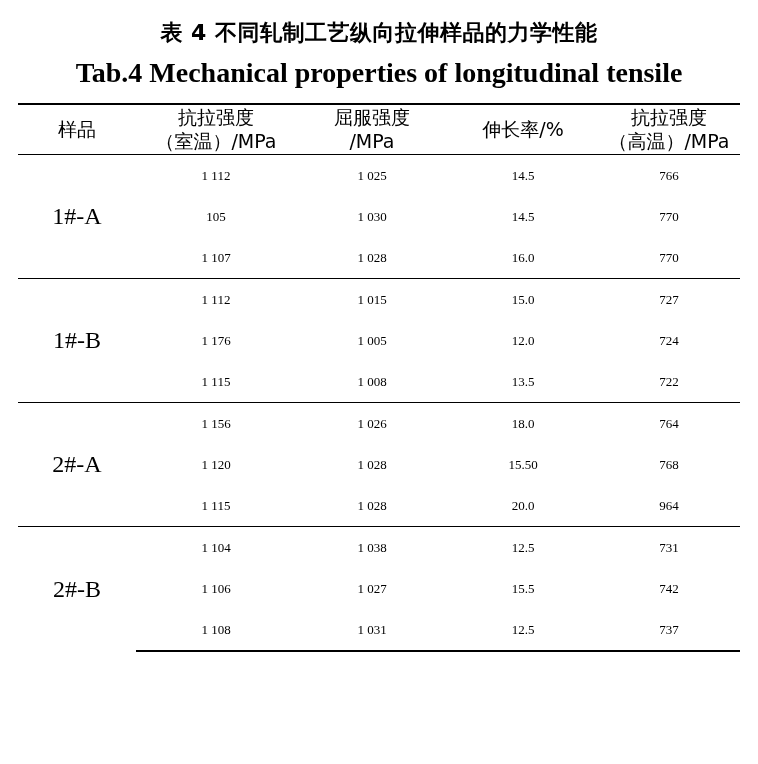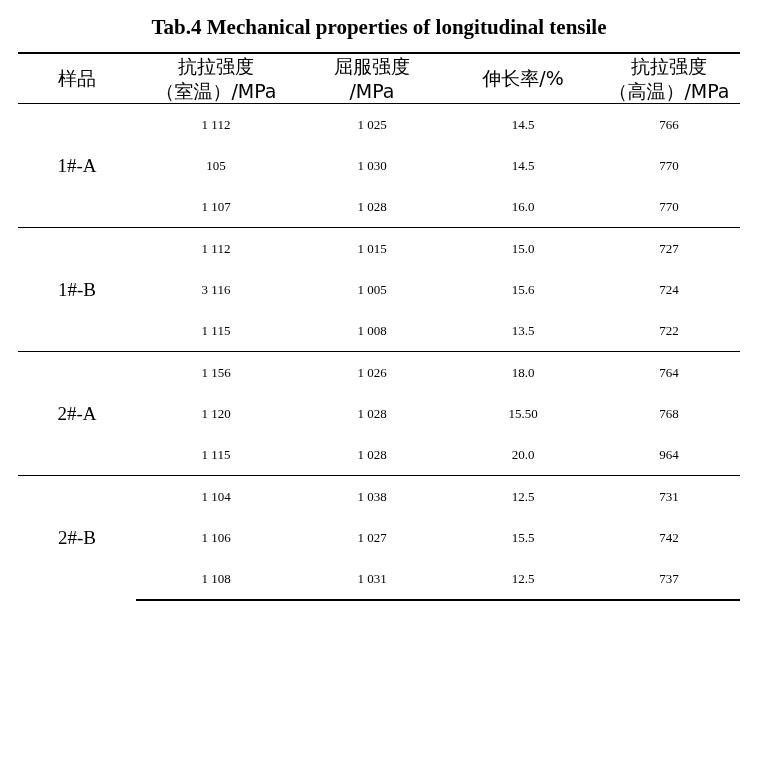--- a/index.html
+++ b/index.html
@@ -89,6 +89,7 @@
 
 <div class="page">
 
+  <div class="title-cn">表 4  不同轧制工艺纵向拉伸样品的力学性能</div>
   <div class="title-en">
     <span>Tab.4   Mechanical properties of longitudinal tensile</span><br>
   </div>

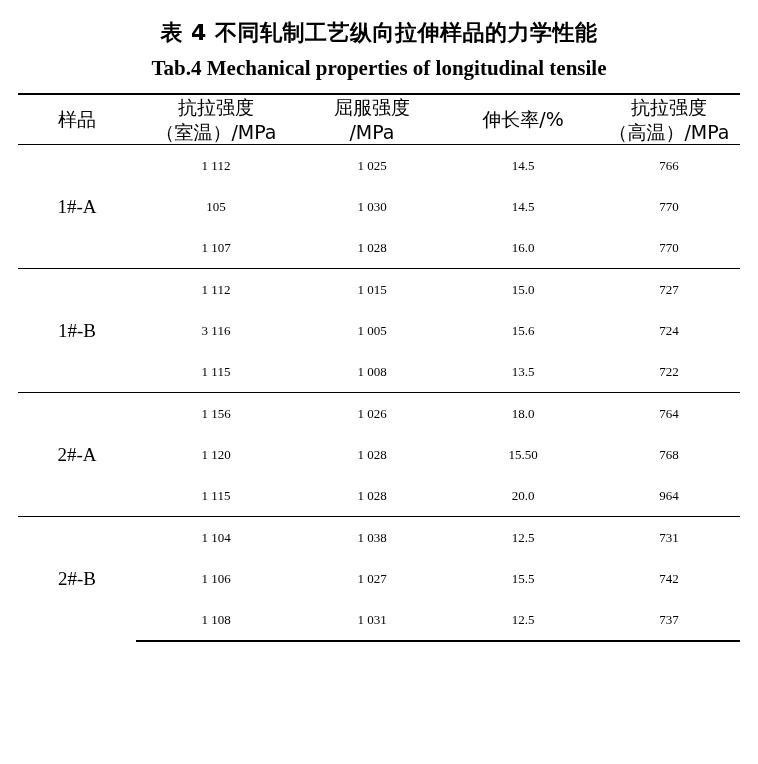--- a/index.html
+++ b/index.html
@@ -30,7 +30,7 @@
   }
   .title-en {
     text-align: center;
-    font-size: 21px;
+    font-size: 28px;
     font-weight: bold;
     line-height: 1.38;
     margin: 3px 36px 10px 36px;

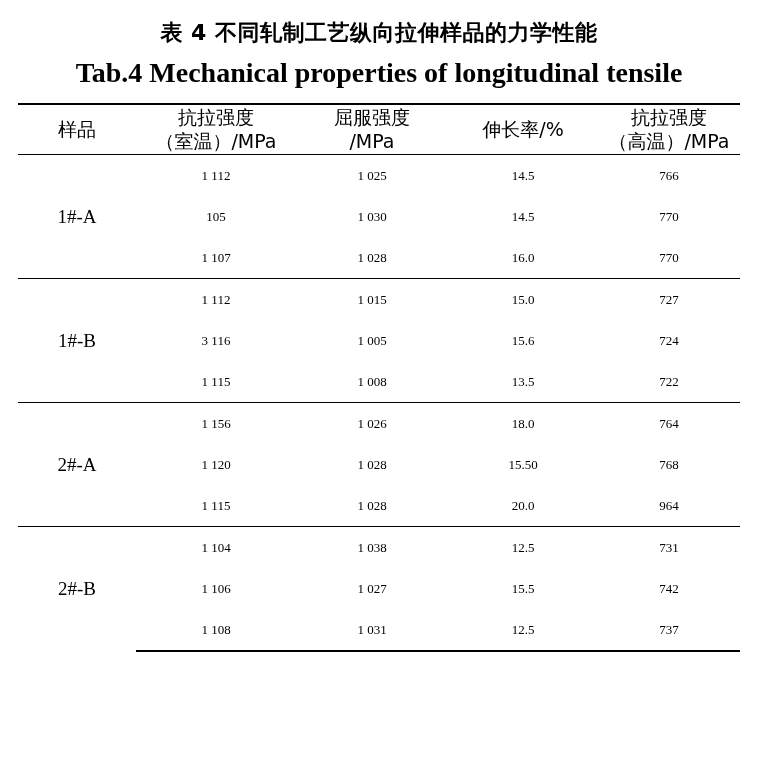--- a/index.html
+++ b/index.html
@@ -76,7 +76,7 @@
   }
   tbody td.sample {
     font-family: "Liberation Serif", "DejaVu Serif", serif;
-    font-size: 19px;
+    font-size: 24px;
   }
   .col-sample { width: 118px; }
   .col-a { width: 160px; }

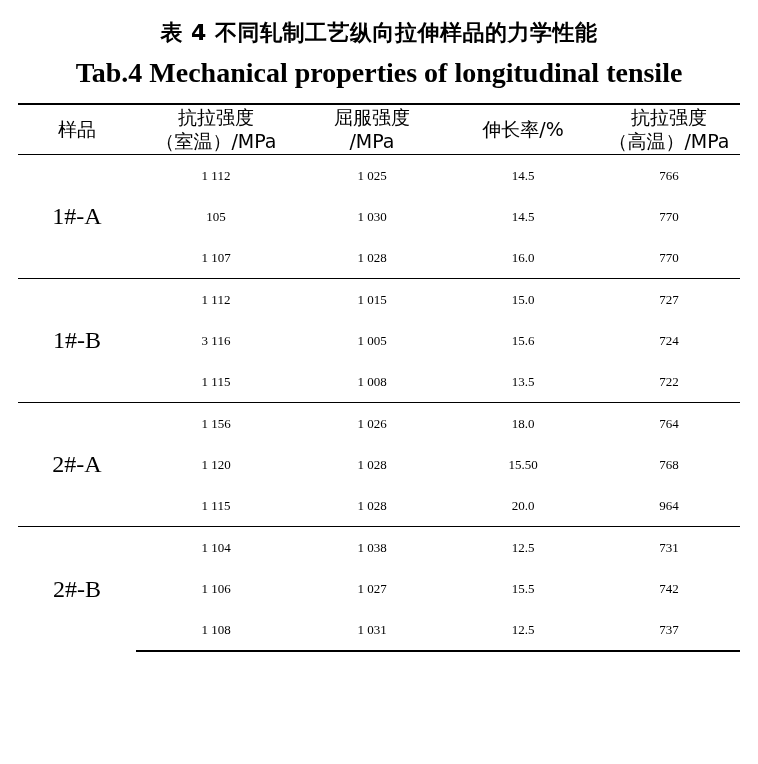--- a/index.html
+++ b/index.html
@@ -154,7 +154,7 @@
         <td>727</td>
       </tr>
       <tr>
-        <td>3 116</td>
+        <td>1 176</td>
         <td>1 005</td>
         <td>15.6</td>
         <td>724</td>

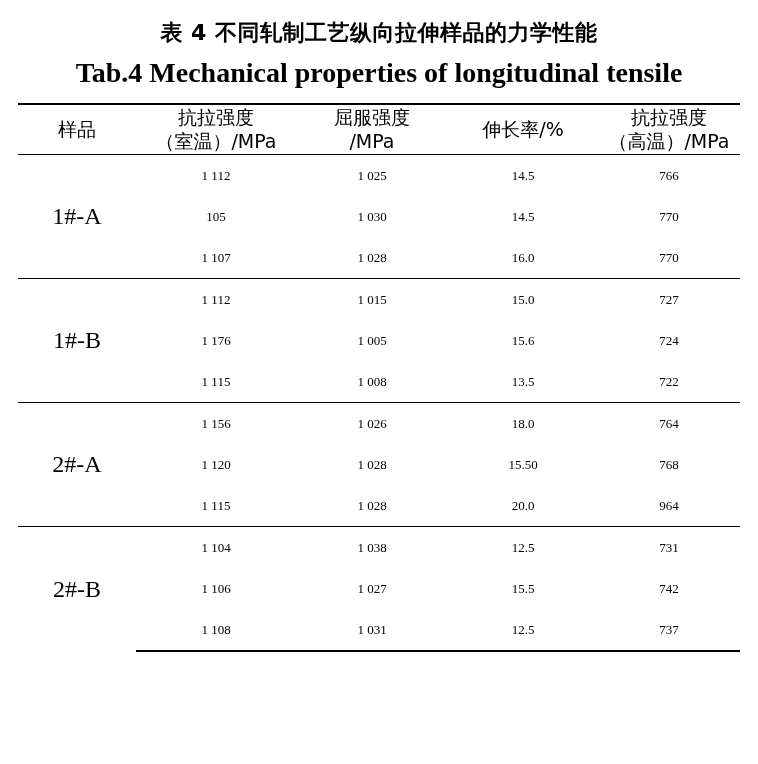--- a/index.html
+++ b/index.html
@@ -156,7 +156,7 @@
       <tr>
         <td>1 176</td>
         <td>1 005</td>
-        <td>15.6</td>
+        <td>12.0</td>
         <td>724</td>
       </tr>
       <tr>

